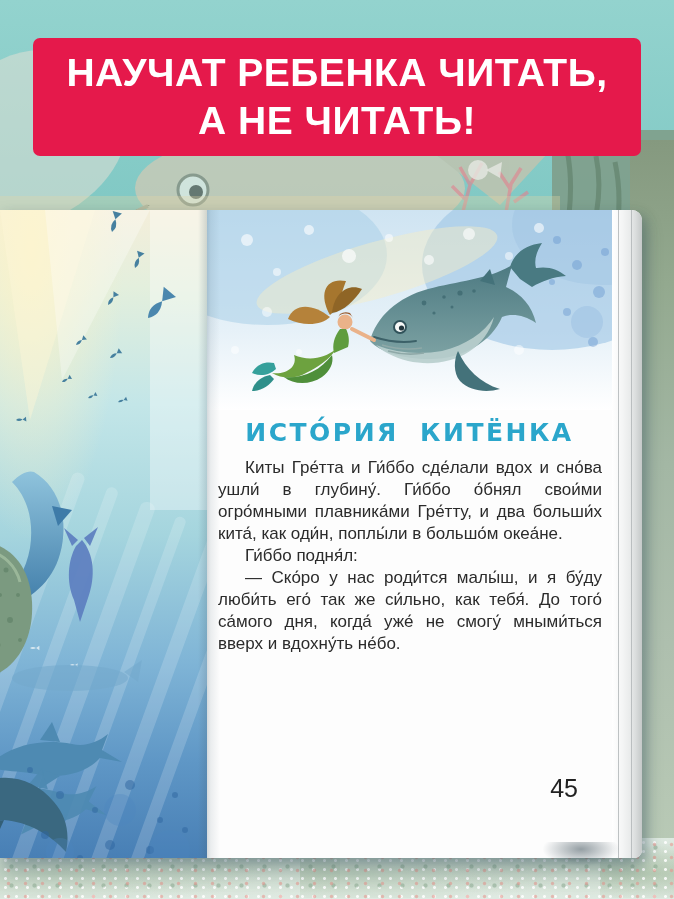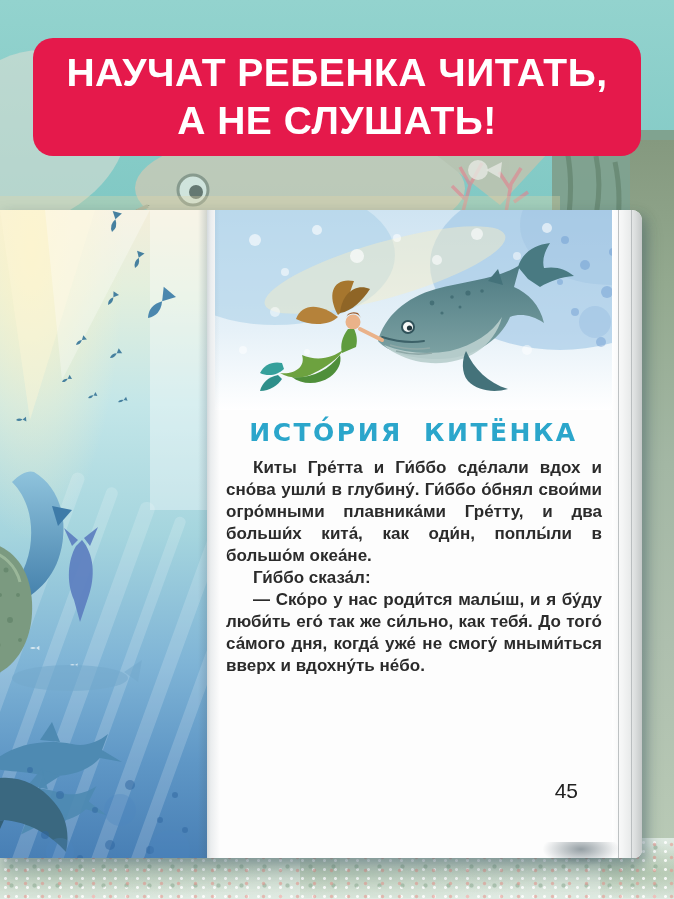--- a/index.html
+++ b/index.html
@@ -19,7 +19,7 @@
       radial-gradient(ellipse at 70% 40%,rgba(150,175,140,.3),transparent 55%);
     background-size:17px 13px,23px 19px,11px 9px,300px 60px,340px 70px;}
   .banner{position:absolute;left:33px;top:38px;width:608px;height:118px;z-index:3;
-    background:#e5194b;border-radius:20px;display:flex;flex-direction:column;
+    background:#e5194b;border-radius:7px;display:flex;flex-direction:column;
     align-items:center;justify-content:center;gap:2px;}
   .banner div{color:#fff;font-weight:bold;font-size:39px;line-height:46px;
     letter-spacing:.5px;white-space:nowrap;}

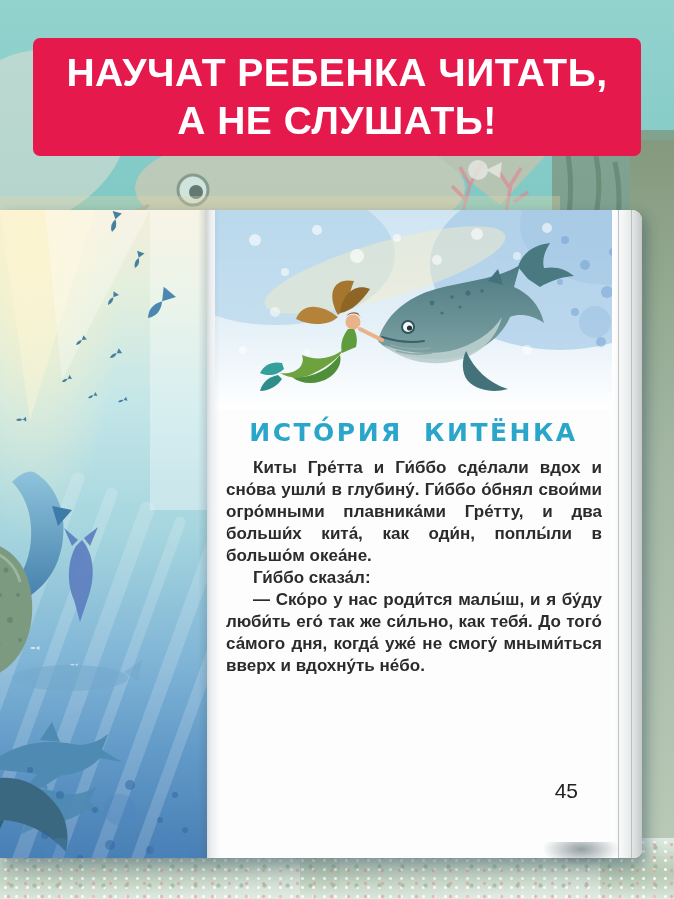--- a/index.html
+++ b/index.html
@@ -84,7 +84,7 @@
 
   <div class="banner">
     <div>НАУЧАТ РЕБЕНКА ЧИТАТЬ,</div>
-    <div>А НЕ СЛУШАТЬ!</div>
+    <div>А НЕ ЧИТАТЬ!</div>
   </div>
 
   <div class="book">

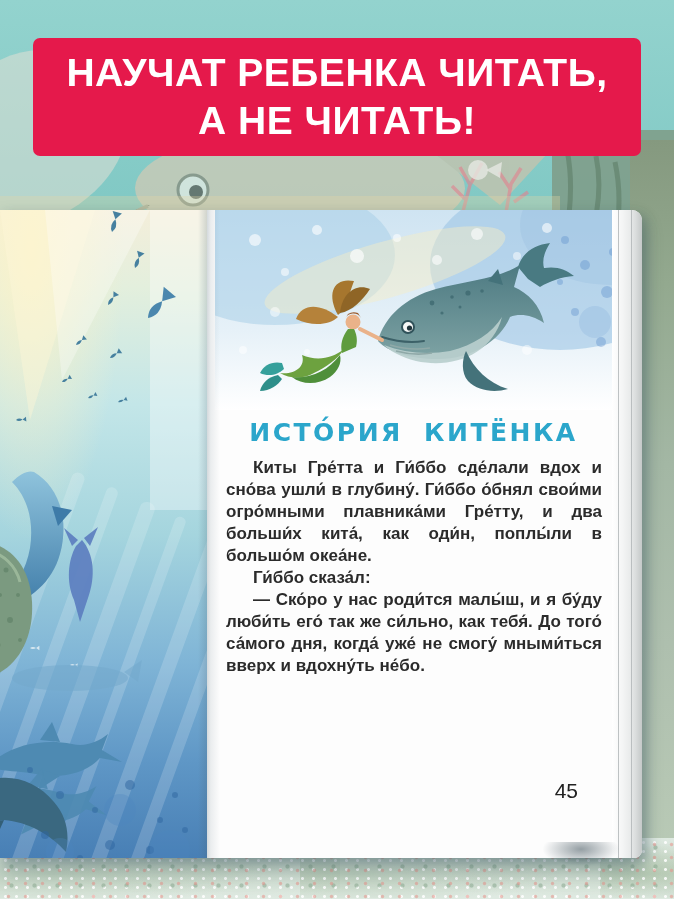--- a/index.html
+++ b/index.html
@@ -29,7 +29,7 @@
   .page-left{position:absolute;left:0;top:0;width:207px;height:648px;overflow:hidden;}
   .gutter{position:absolute;left:198px;top:0;width:22px;height:648px;z-index:2;
     background:linear-gradient(90deg,rgba(70,95,110,0) 0%,rgba(70,95,110,.22) 42%,rgba(70,95,110,.10) 58%,rgba(255,255,255,0) 100%);}
-  .page-right{position:absolute;left:207px;top:0;width:405px;height:648px;background:#fdfdfd;padding-left:8px;}
+  .page-right{position:absolute;left:207px;top:0;width:405px;height:648px;background:#fdfdfd;}
   .illus{position:relative;width:405px;height:200px;}
   .page-title{margin:8px 0 10px;text-align:center;font-family:"DejaVu Sans",sans-serif;
     font-weight:800;font-size:25px;letter-spacing:2.5px;word-spacing:10px;color:#2ba6cb;}

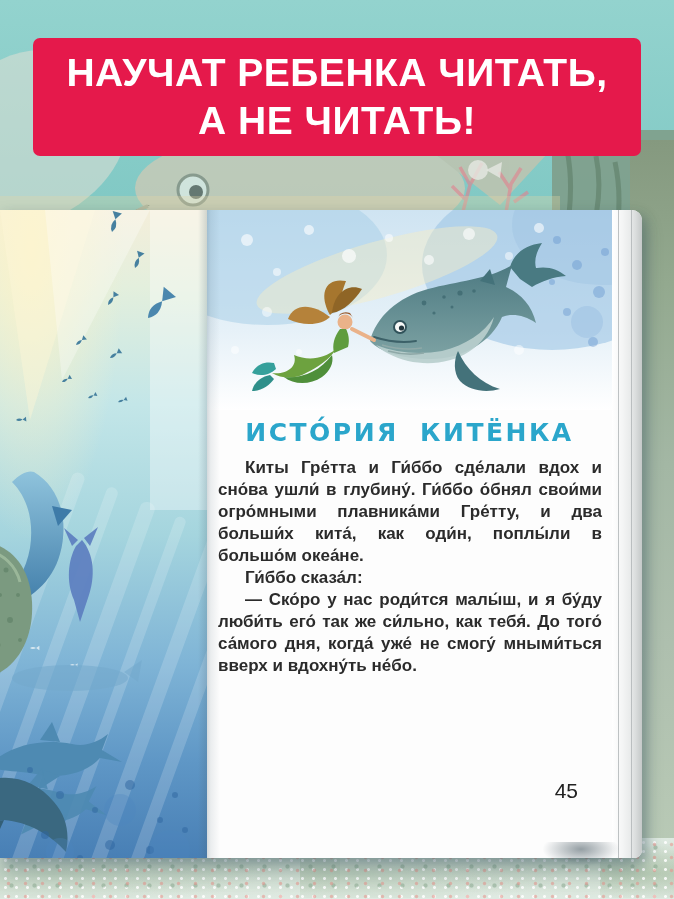--- a/index.html
+++ b/index.html
@@ -35,7 +35,7 @@
     font-weight:800;font-size:25px;letter-spacing:2.5px;word-spacing:10px;color:#2ba6cb;}
   .text-block{padding:0 10px 0 11px;}
   .para{margin:0;font-size:17px;line-height:22px;color:#2b2b2b;text-align:justify;
-    text-indent:27px;font-weight:bold;}
+    text-indent:27px;}
   .page-num{position:absolute;right:34px;bottom:55px;font-size:21px;color:#222;}
   .page-stack{position:absolute;left:612px;top:0;width:30px;height:648px;
     border-radius:0 10px 8px 0;

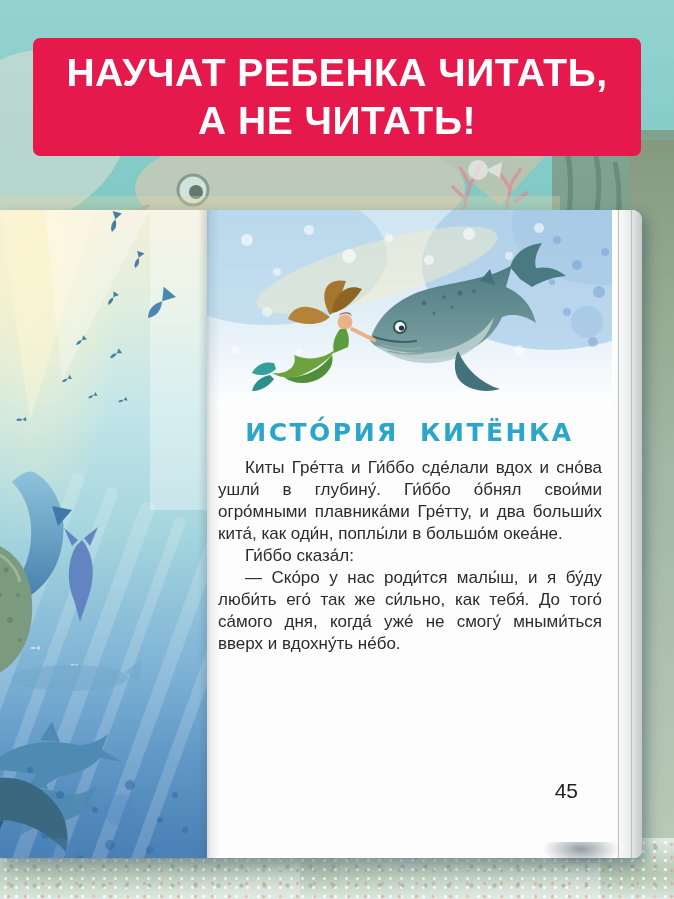--- a/index.html
+++ b/index.html
@@ -291,7 +291,7 @@
 
       <div class="text-block">
         <p class="para">Киты Гре́тта и Ги́ббо сде́лали вдох и сно́ва ушли́ в глубину́. Ги́ббо о́бнял свои́ми огро́мными плавника́ми Гре́тту, и два больши́х кита́, как оди́н, поплы́ли в большо́м океа́не.</p>
-        <p class="para">Ги́ббо сказа́л:</p>
+        <p class="para">Ги́ббо подня́л:</p>
         <p class="para">— Ско́ро у нас роди́тся малы́ш, и я бу́ду люби́ть его́ так же си́льно, как тебя́. До того́ са́мого дня, когда́ уже́ не смогу́ мными́ться вверх и вдохну́ть не́бо.</p>
       </div>
 

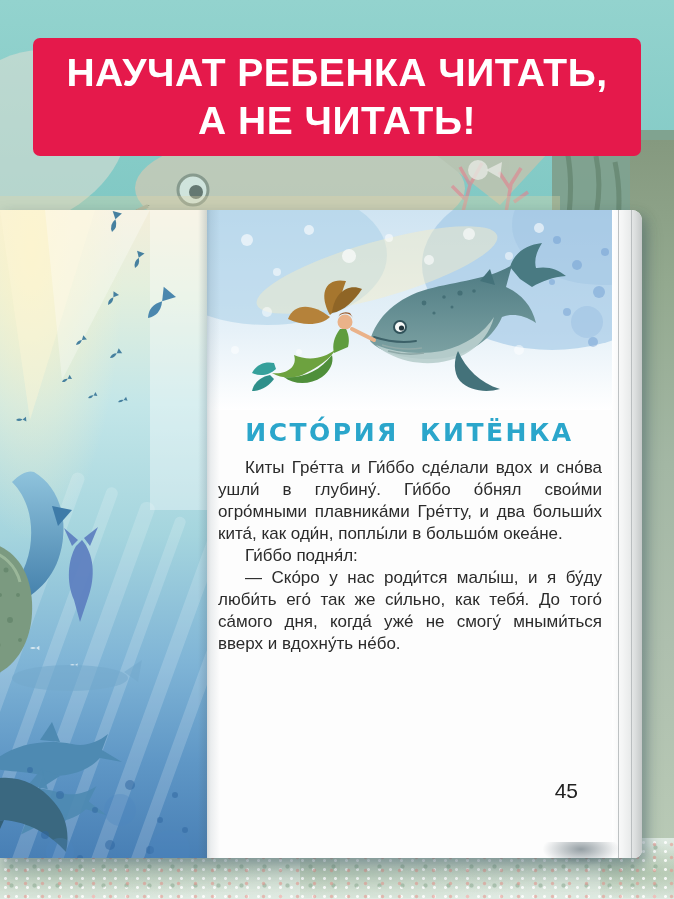--- a/index.html
+++ b/index.html
@@ -36,7 +36,7 @@
   .text-block{padding:0 10px 0 11px;}
   .para{margin:0;font-size:17px;line-height:22px;color:#2b2b2b;text-align:justify;
     text-indent:27px;}
-  .page-num{position:absolute;right:34px;bottom:55px;font-size:21px;color:#222;}
+  .page-num{position:absolute;right:34px;bottom:55px;font-size:25px;color:#222;}
   .page-stack{position:absolute;left:612px;top:0;width:30px;height:648px;
     border-radius:0 10px 8px 0;
     background:

